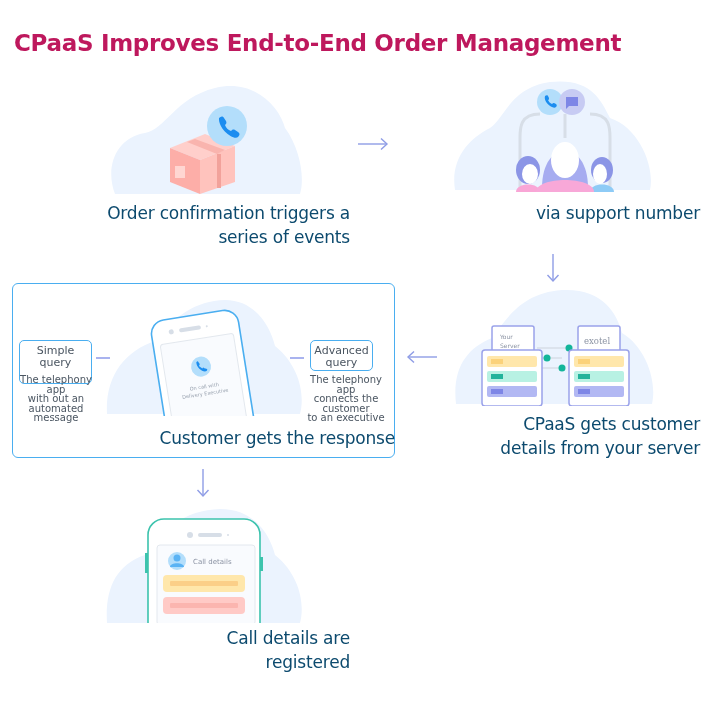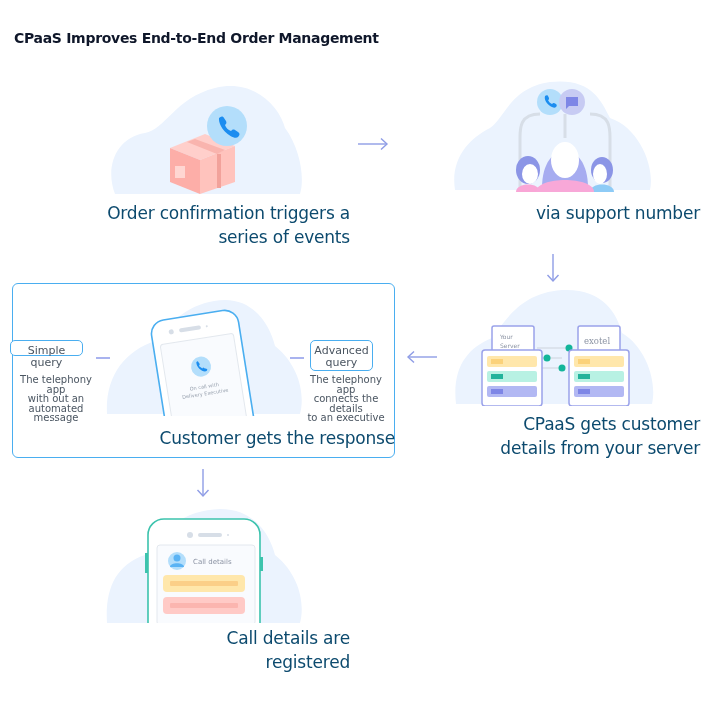--- a/index.html
+++ b/index.html
@@ -5,7 +5,7 @@
   html, body { margin:0; padding:0; background:#ffffff; }
   body { width:703px; height:703px; position:relative; overflow:hidden; font-family:"DejaVu Sans", sans-serif; color:#4a5561; }
   .abs { position:absolute; }
-  .title { left:14px; top:30px; font-size:14px; font-weight:bold; color:#0f172a; letter-spacing:-0.3px; white-space:nowrap; }
+  .title { left:14px; top:30px; font-size:23px; font-weight:bold; color:#be185d; letter-spacing:-0.3px; white-space:nowrap; }
   .caption { font-size:17px; color:#0c4a6e; text-align:right; line-height:24px; letter-spacing:-0.2px; }
   .arrow { position:absolute; }
   .response-box { left:12px; top:283px; width:383px; height:175px; border:1.5px solid #4aaef0; border-radius:6px; box-sizing:border-box; }

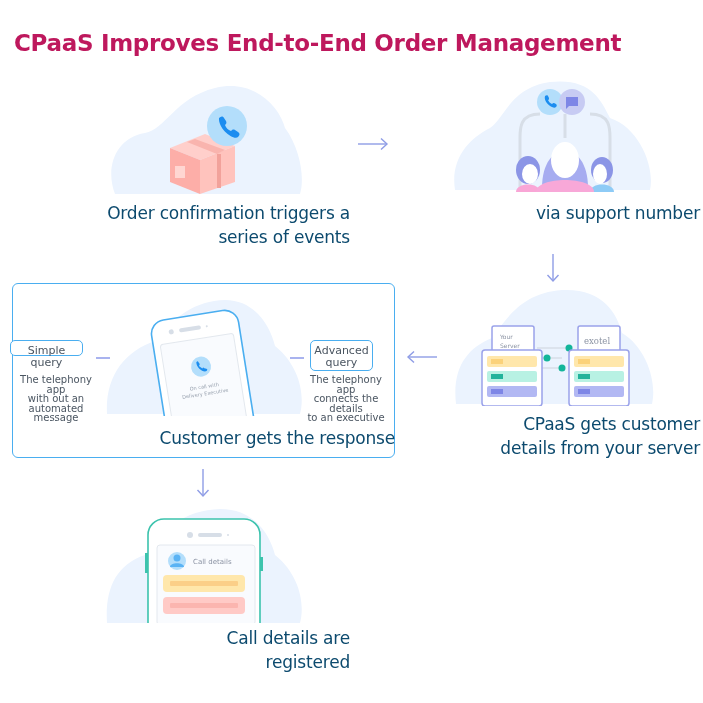--- a/index.html
+++ b/index.html
@@ -131,7 +131,7 @@
   </g>
 </svg>
 
-<div class="qbox" style="left:10px;top:340px;width:73px;height:16px">
+<div class="qbox" style="left:19px;top:340px;width:73px;height:44px">
   <div>Simple</div>
   <div>query</div>
 </div>

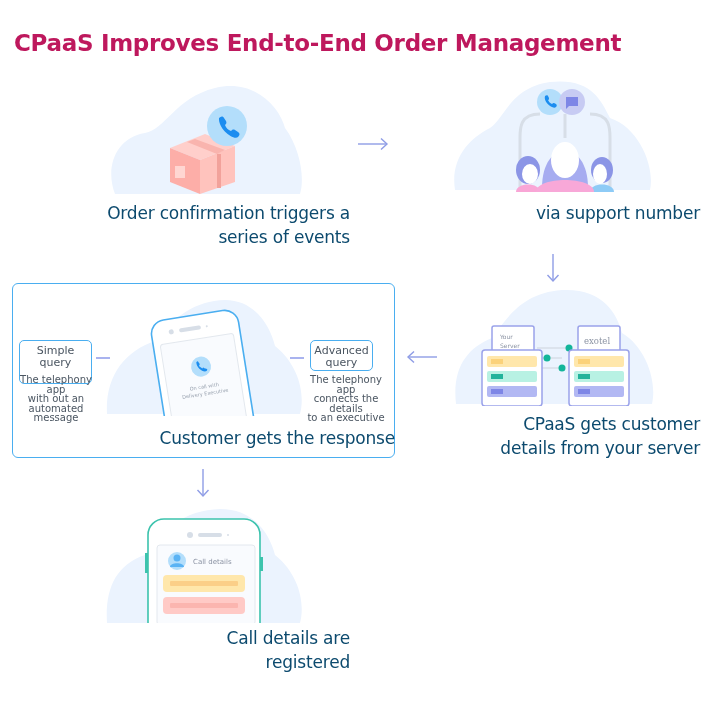--- a/index.html
+++ b/index.html
@@ -149,7 +149,7 @@
 <div class="qline" style="left:290px;top:357px;width:14px"></div>
 <div class="qdesc" style="left:300px;top:375px;width:92px">
   <div>The telephony app</div>
-  <div>connects the details</div>
+  <div>connects the customer</div>
   <div>to an executive</div>
 </div>
 <div class="abs caption" style="left:12px;top:426px;width:383px">Customer gets the response</div>

